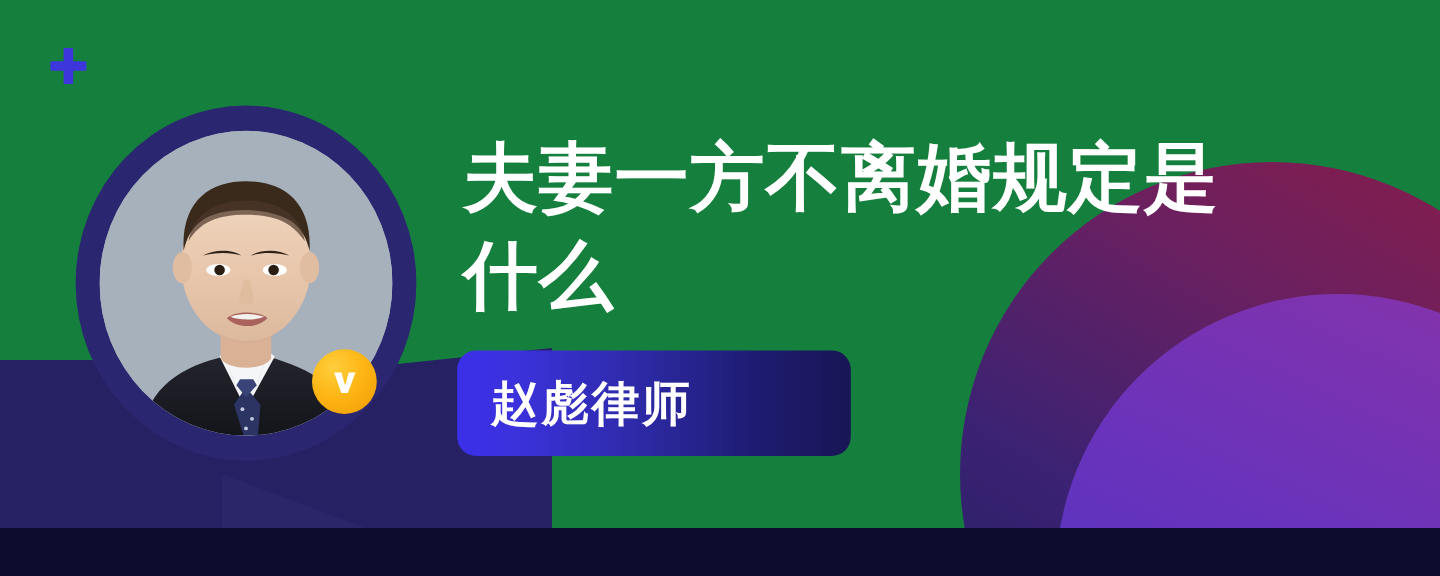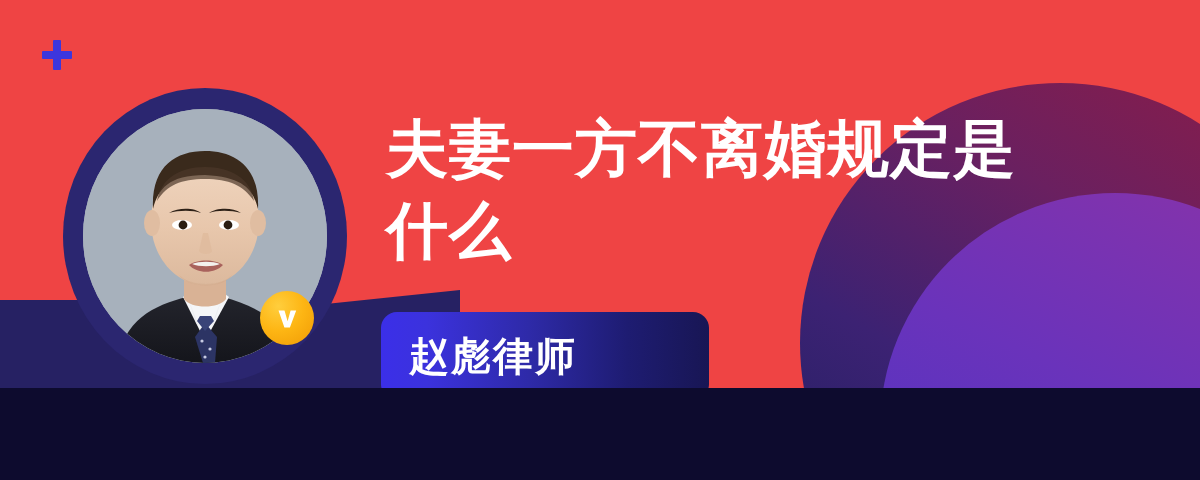--- a/index.html
+++ b/index.html
@@ -11,9 +11,9 @@
   .banner {
     position: relative;
     width: 1200px;
-    height: 388px;
+    height: 440px;
     overflow: hidden;
-    background: #ef4444;
+    background: #15803d;
     font-family: "Liberation Sans", "DejaVu Sans", sans-serif;
   }
 

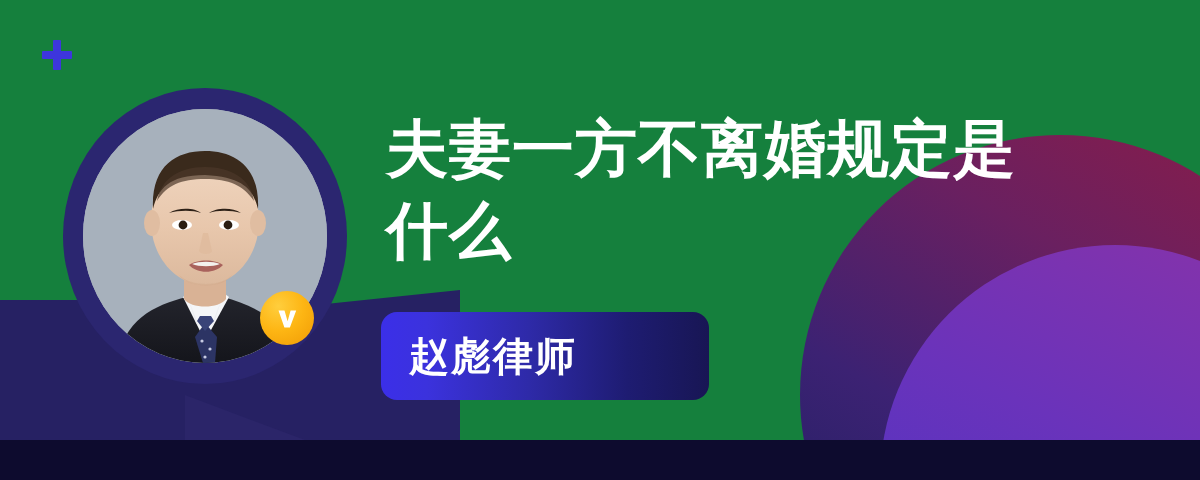--- a/index.html
+++ b/index.html
@@ -160,7 +160,7 @@
   .lawyer-btn {
     position: absolute;
     left: 381px;
-    top: 312px;
+    top: 292px;
     width: 328px;
     height: 88px;
     border: 0;

